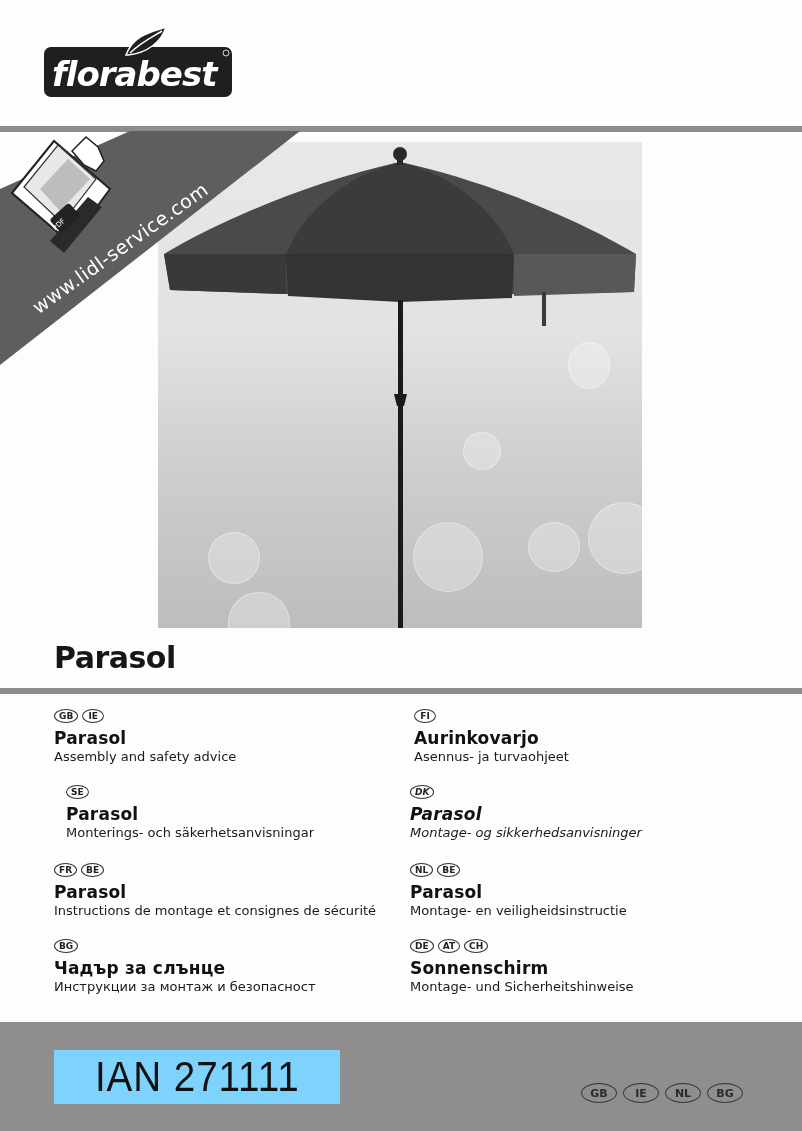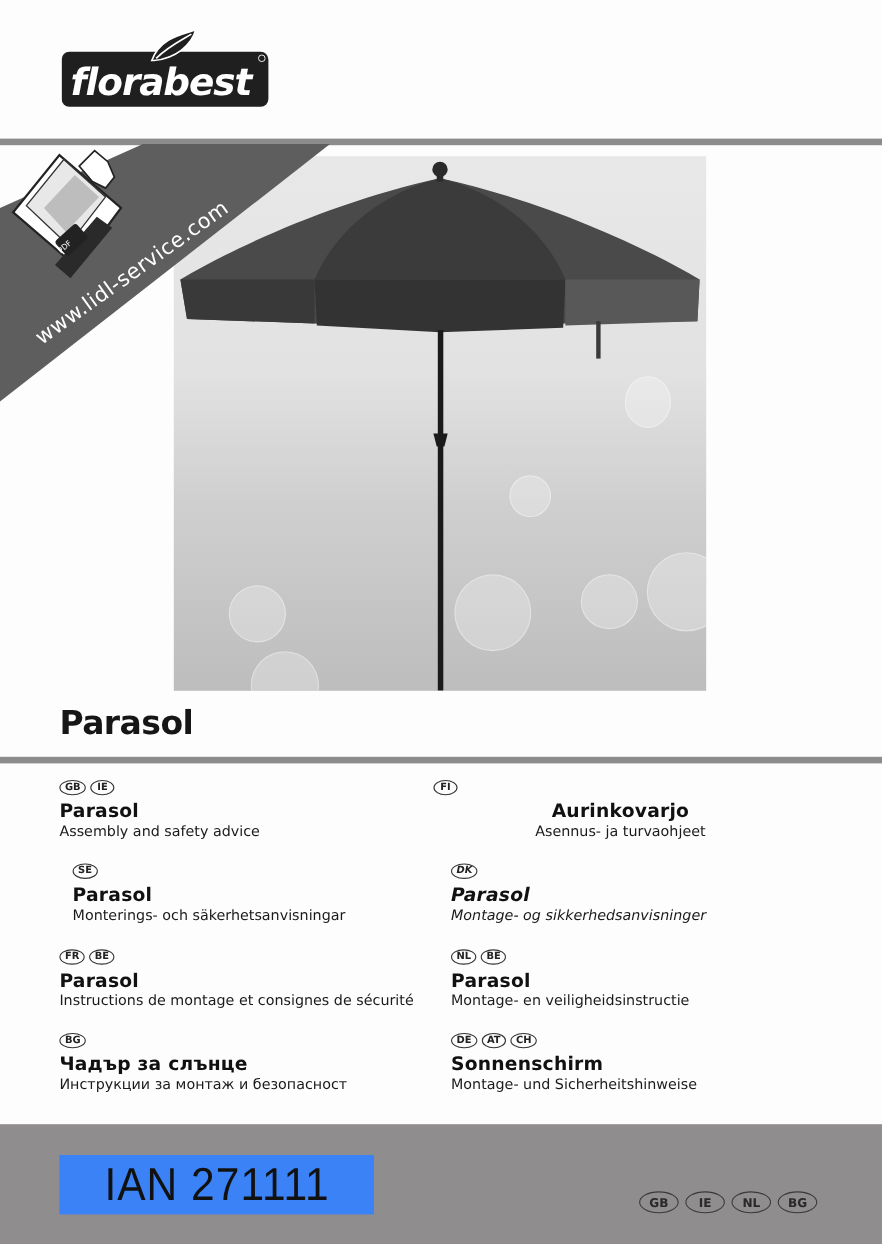--- a/index.html
+++ b/index.html
@@ -12,7 +12,7 @@
   .abs { position: absolute; }
 
   
-  .logo { left: 56px; top: 25px; width: 190px; height: 75px; }
+  .logo { left: 44px; top: 25px; width: 190px; height: 75px; }
 
   
   .top-rule { left: 0; top: 126px; width: 802px; height: 6px; background: #8c8c8c; }

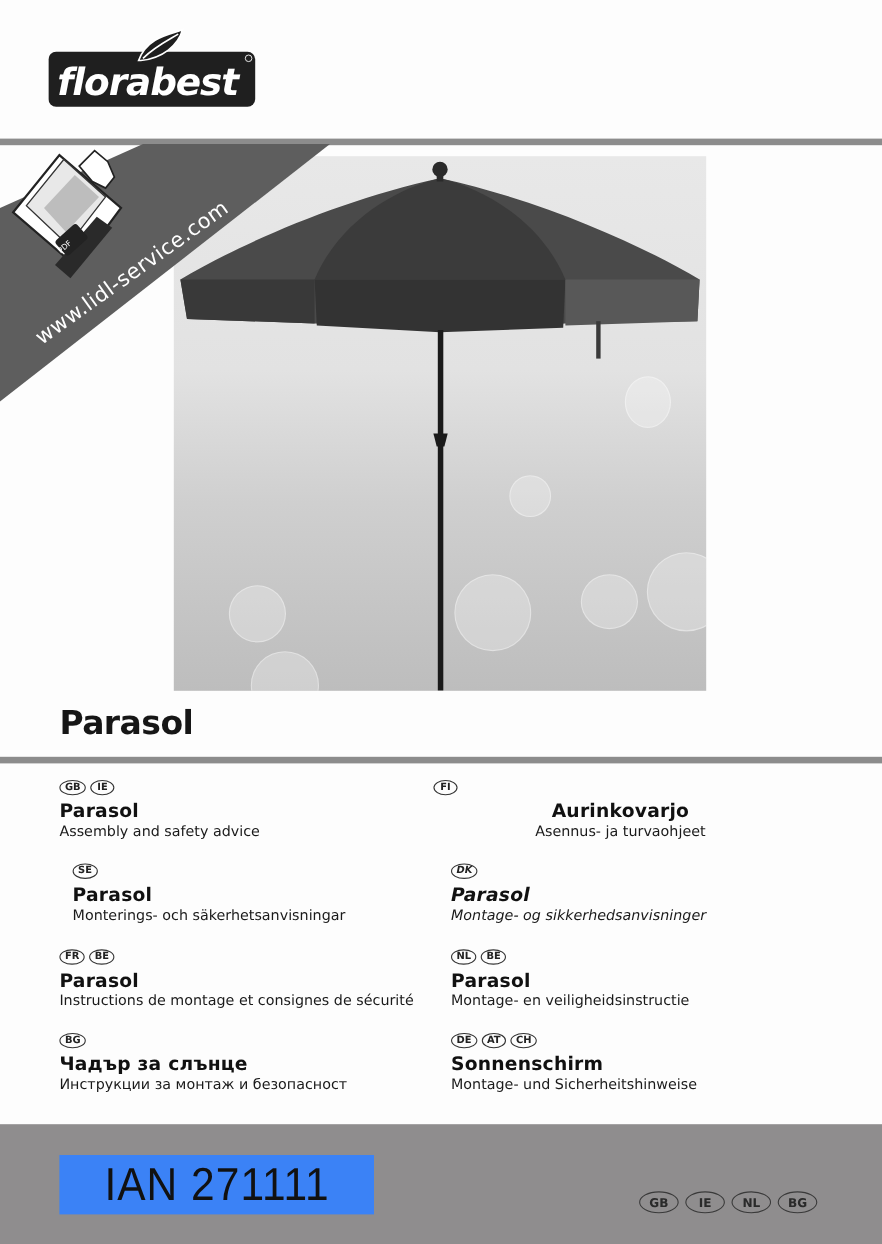--- a/index.html
+++ b/index.html
@@ -139,7 +139,7 @@
   <div class="lang-sub">Assembly and safety advice</div>
 </div>
 
-<div class="lang-block" style="left:394px;top:709px;text-align:center;">
+<div class="lang-block" style="left:414px;top:709px;">
   <div class="badges">
     <span class="badge">FI</span>
   </div>

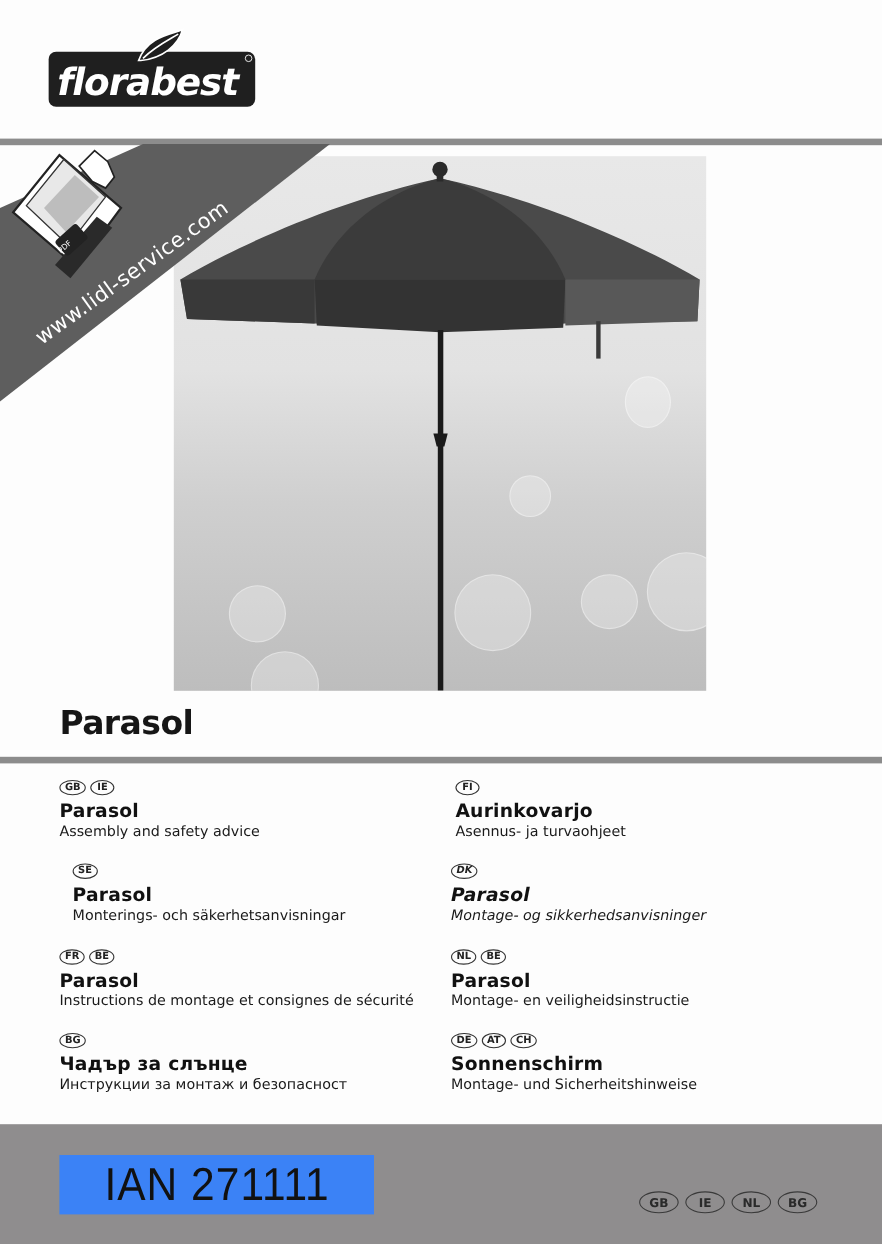--- a/index.html
+++ b/index.html
@@ -56,7 +56,7 @@
   
   .footer { left: 0; top: 1022px; width: 802px; height: 109px; background: #8f8d8e; }
   .ian-box {
-    left: 54px; top: 1050px; width: 286px; height: 54px; background: #3b82f6;
+    left: 54px; top: 1050px; width: 286px; height: 54px; background: #7dd3fc;
     display: flex; align-items: center; justify-content: center;
   }
   .ian-text {

